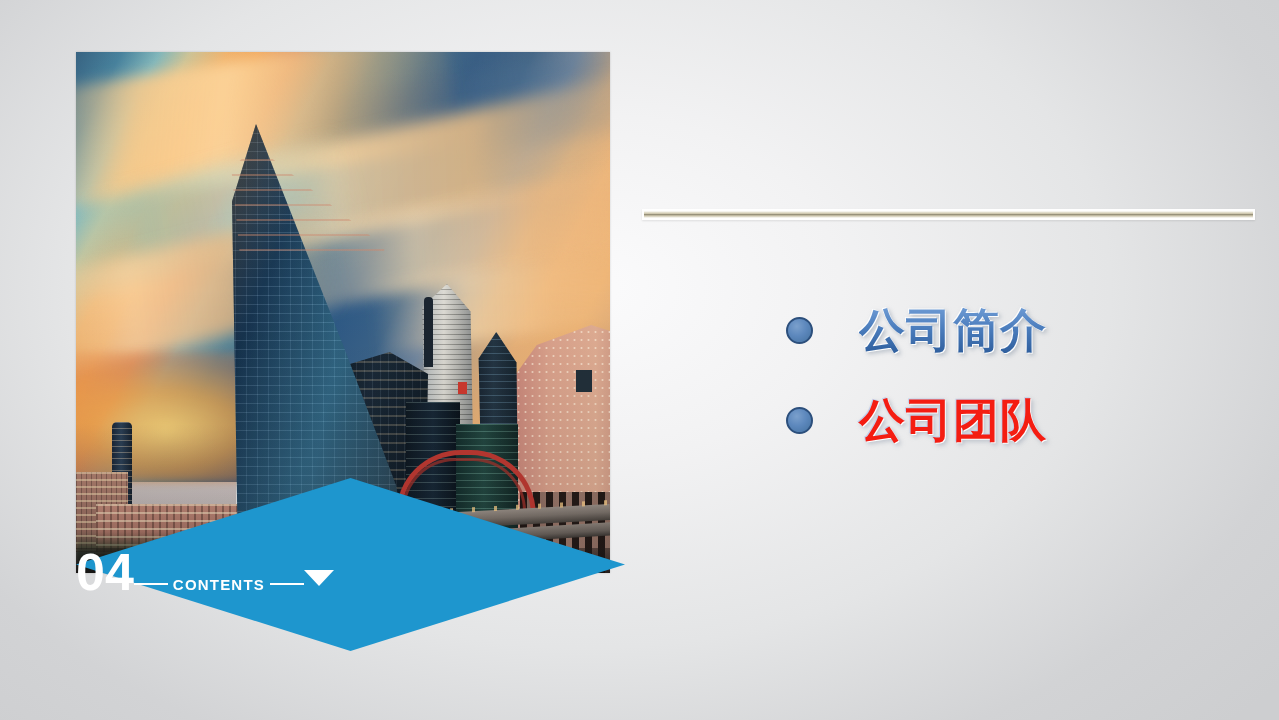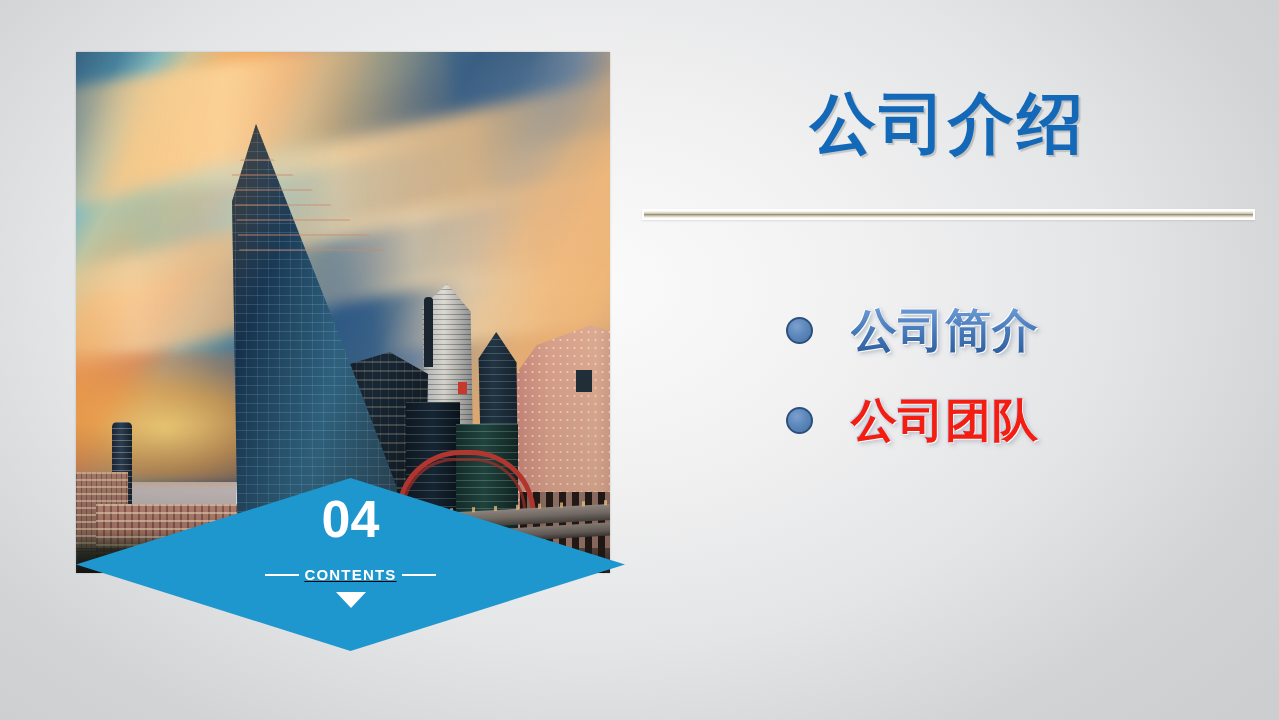--- a/index.html
+++ b/index.html
@@ -502,7 +502,6 @@
     <div id="badge-caret"></div>
   </div>
 
-  <div id="title">公司介绍</div>
 
   <div id="divider">
     <div id="divider-inner"></div>

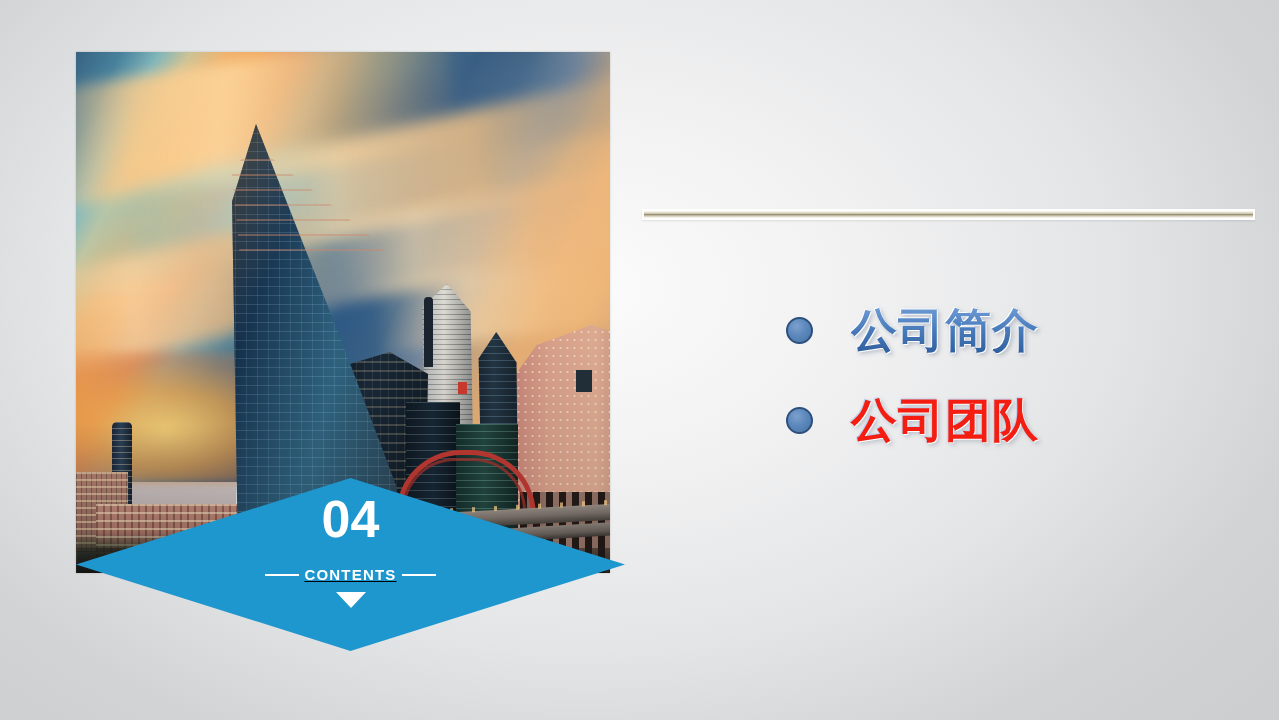--- a/index.html
+++ b/index.html
@@ -417,6 +417,7 @@
     font-weight: bold;
     letter-spacing: 1px;
     line-height: 1;
+    margin-left: 8px;
   }
   .item-blue {
     color: #3a6fb0;

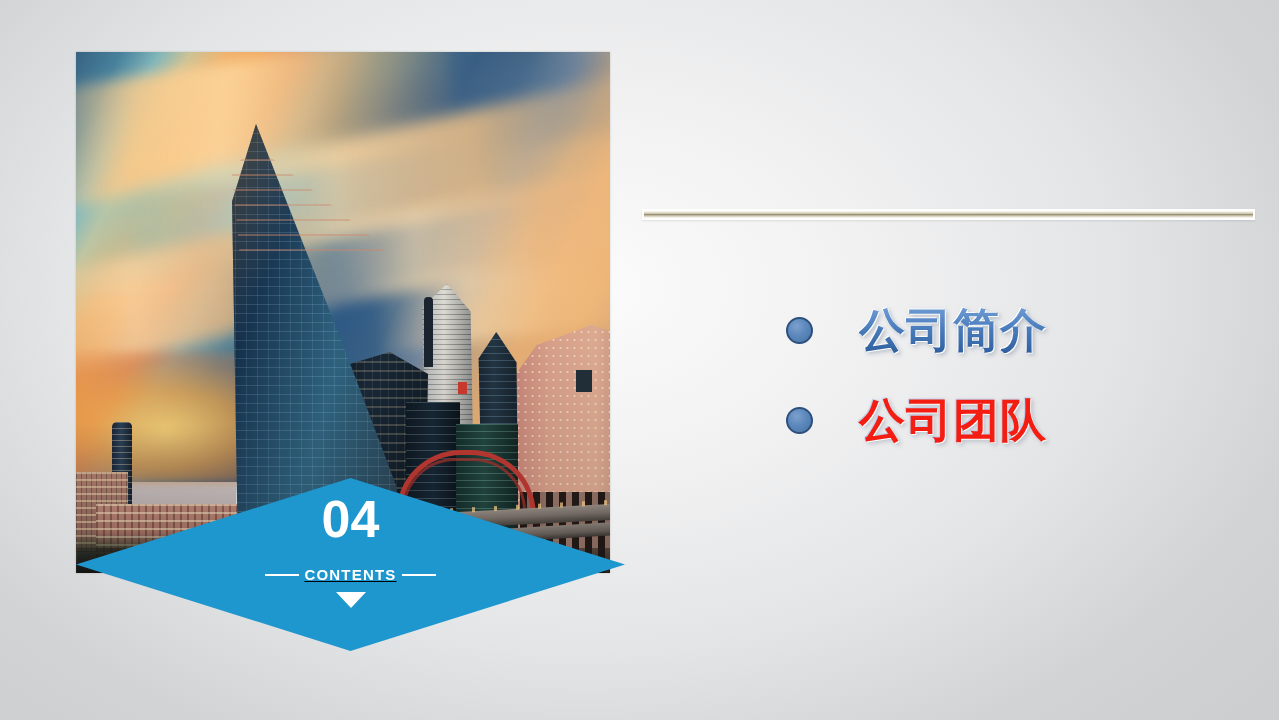--- a/index.html
+++ b/index.html
@@ -317,7 +317,7 @@
     width: 549px;
     height: 173px;
     display: flex;
-    flex-direction: column;
+    flex-direction: row;
     align-items: center;
     justify-content: flex-start;
     padding-top: 17px;

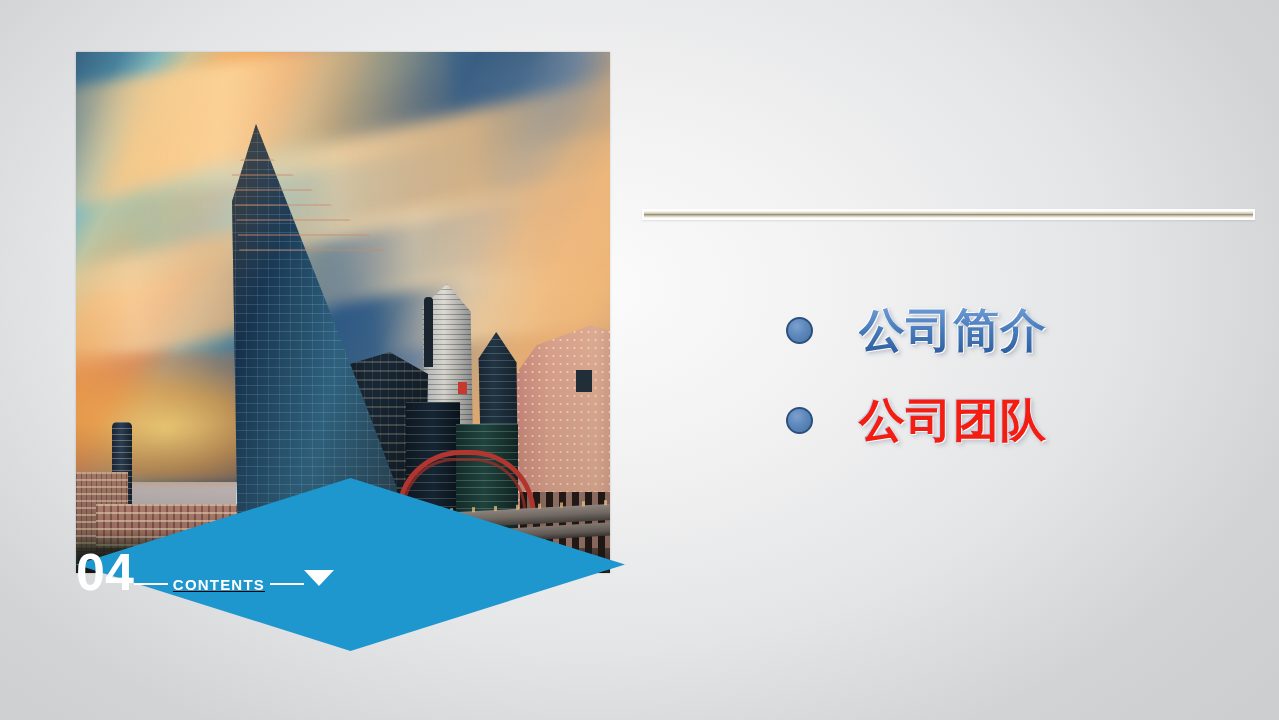--- a/index.html
+++ b/index.html
@@ -336,7 +336,6 @@
     align-items: center;
     gap: 5px;
     margin-top: 22px;
-    text-decoration: underline;
   }
   .badge-rule {
     width: 34px;

